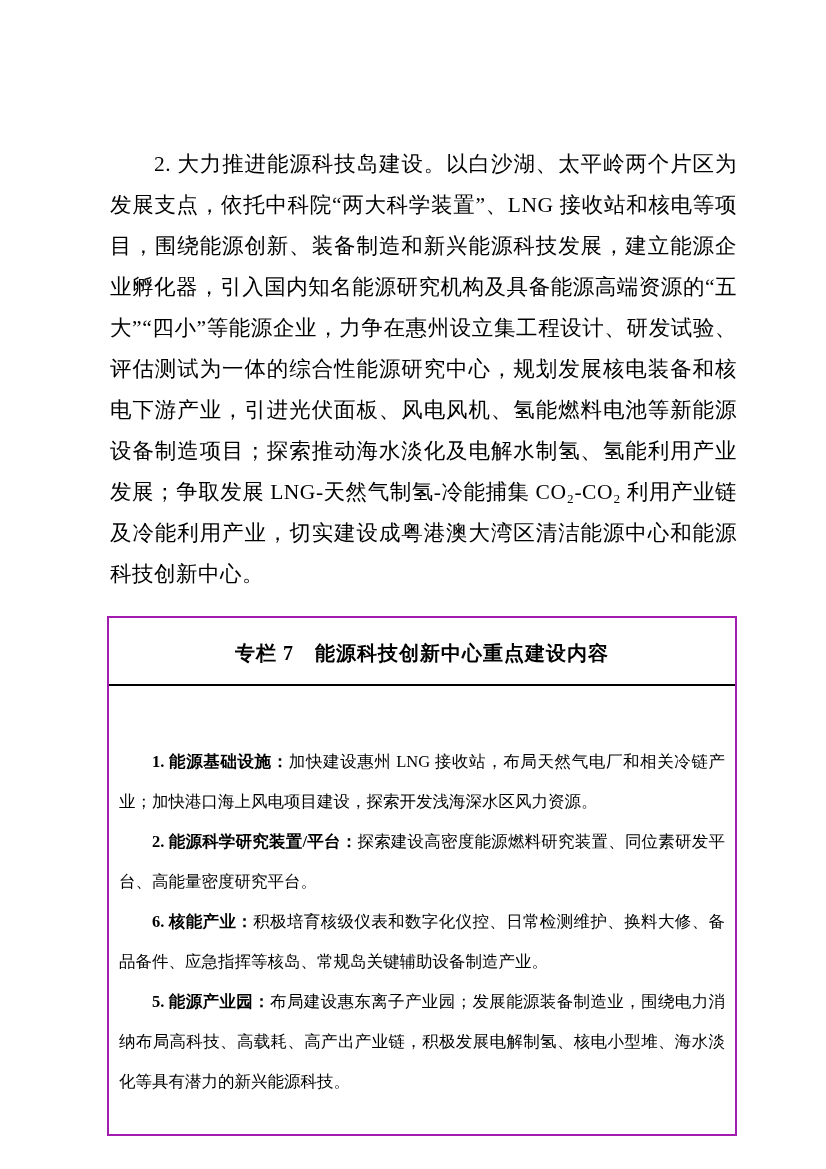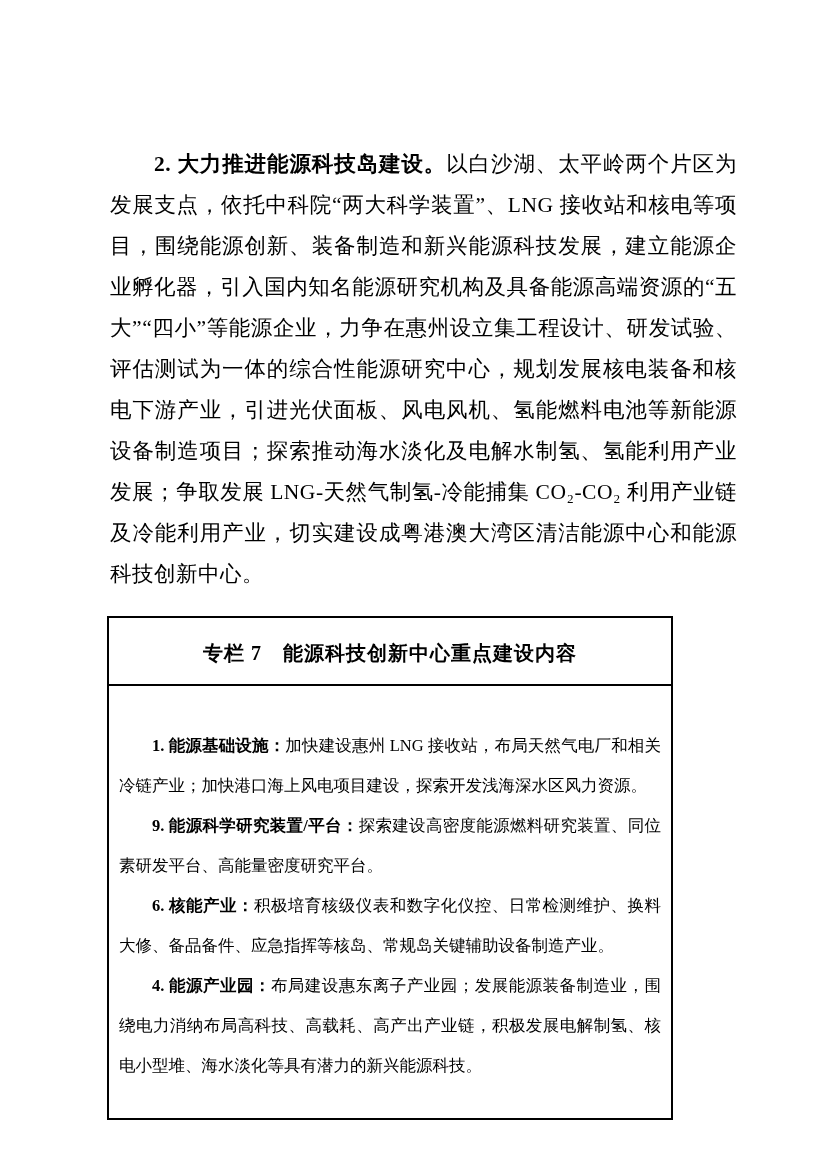--- a/index.html
+++ b/index.html
@@ -30,7 +30,7 @@
     letter-spacing: 0.5px;
   }
   .main-para .lead {
-    font-weight: bold;
+    font-weight: normal;
   }
   .panel {
     margin-top: 10px;

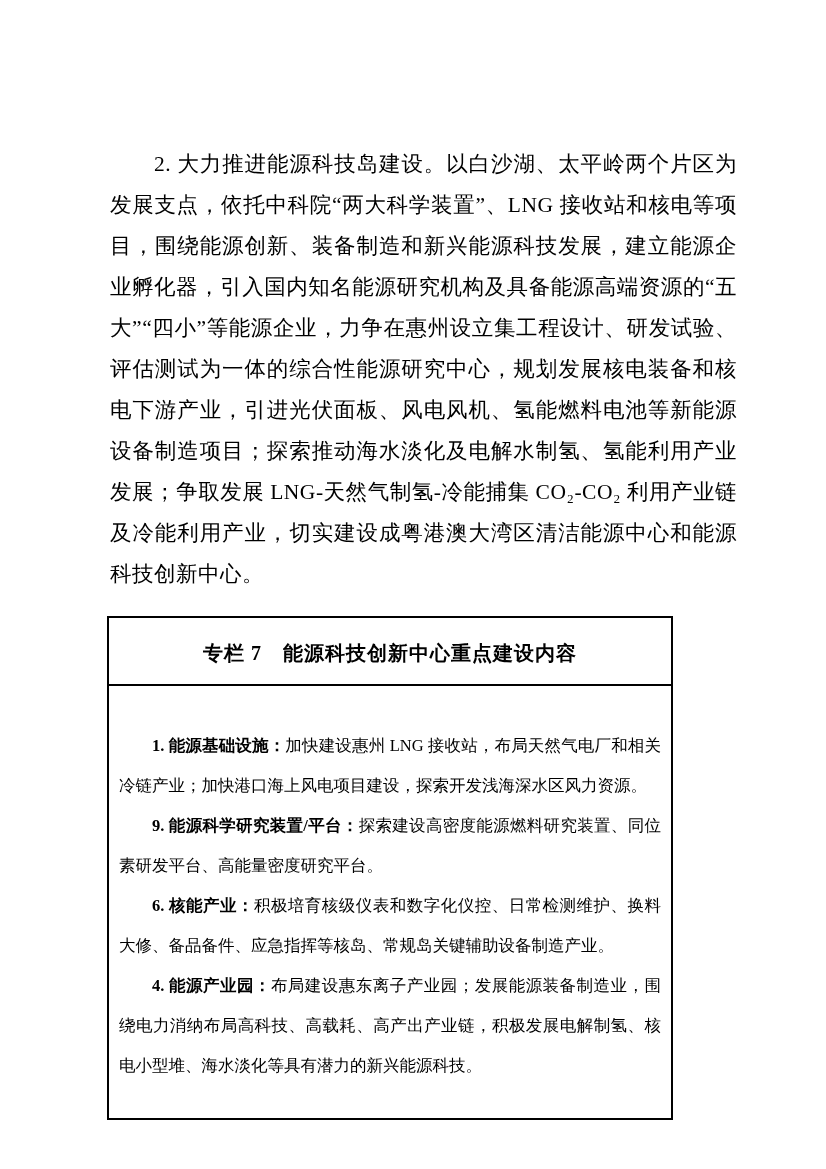--- a/index.html
+++ b/index.html
@@ -34,9 +34,9 @@
   }
   .panel {
     margin-top: 10px;
-    border: 2px solid #000000;
+    border: 2px solid #a21caf;
     box-sizing: border-box;
-    width: 566px;
+    width: 630px;
     margin-left: -3px;
   }
   .panel-title {

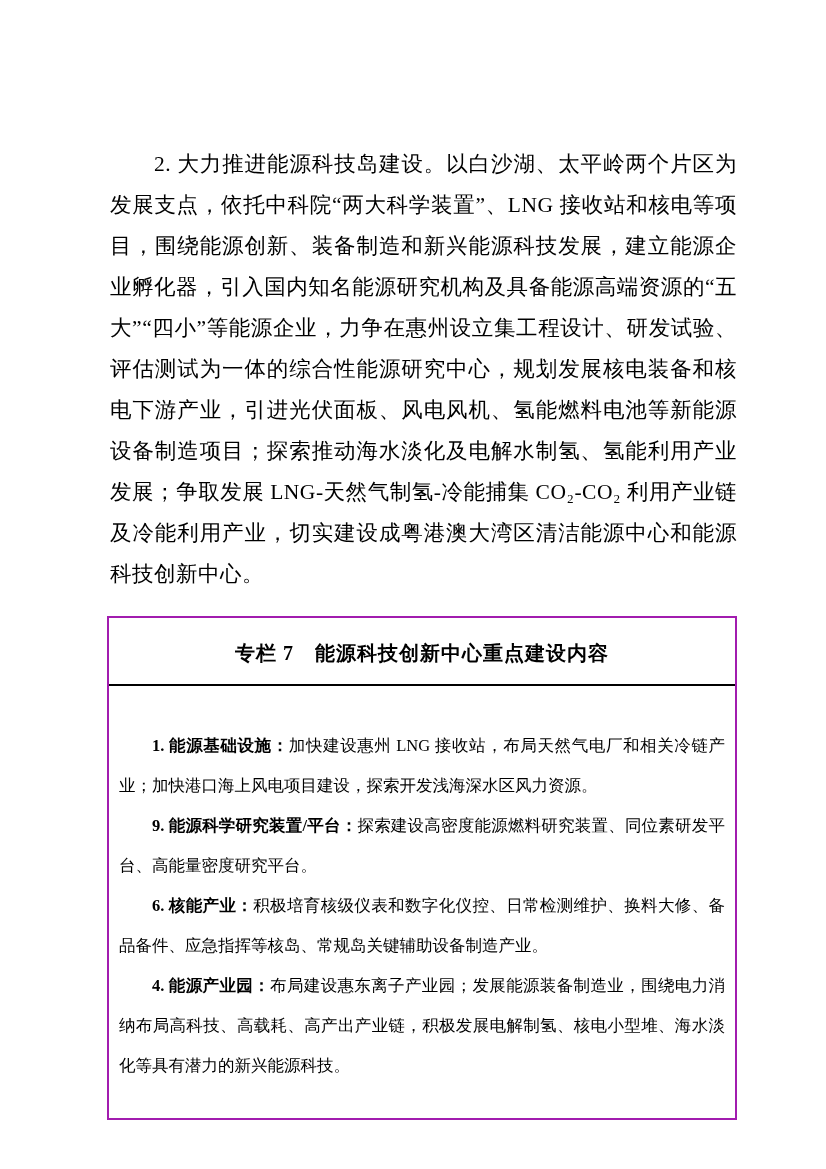--- a/index.html
+++ b/index.html
@@ -51,7 +51,7 @@
     border-top: 2px solid #000000;
   }
   .panel-body {
-    padding: 40px 10px 32px 10px;
+    padding: 56px 10px 32px 10px;
   }
   .panel-item {
     font-size: 16.5px;

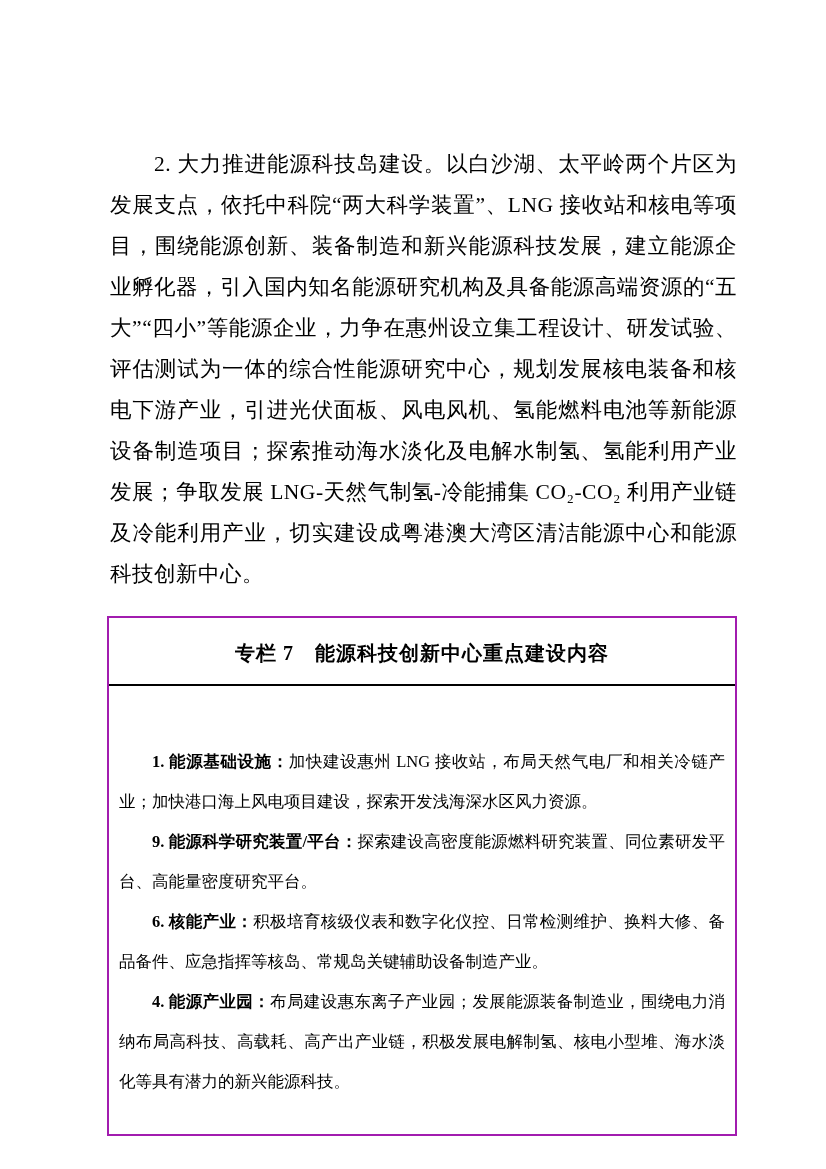--- a/index.html
+++ b/index.html
@@ -93,7 +93,7 @@
         </p>
 
         <p class="panel-item">
-          <span class="item-label">9. 能源科学研究装置/平台：</span><span>探索建设高密度能源燃料研究装置、同位素研发平台、高能量密度研究平台。</span>
+          <span class="item-label">2. 能源科学研究装置/平台：</span><span>探索建设高密度能源燃料研究装置、同位素研发平台、高能量密度研究平台。</span>
         </p>
 
         <p class="panel-item">

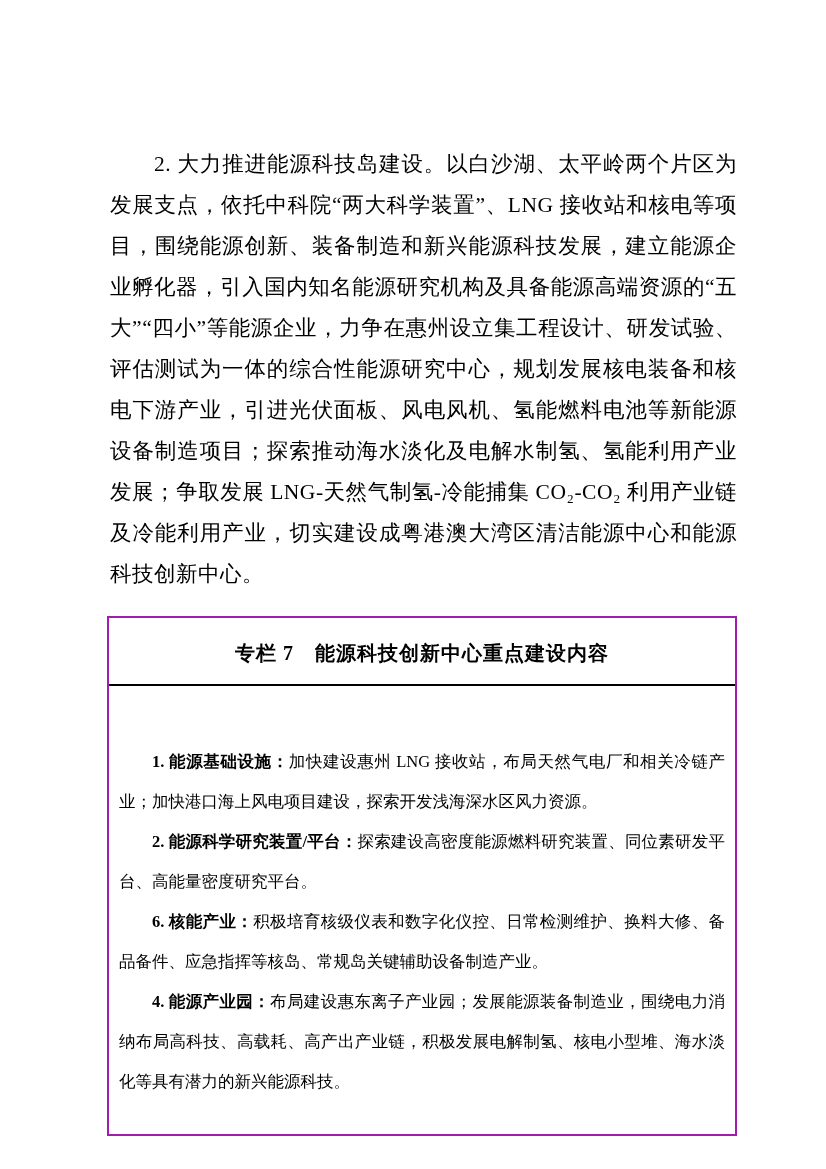--- a/index.html
+++ b/index.html
@@ -101,7 +101,7 @@
         </p>
 
         <p class="panel-item">
-          <span class="item-label">4. 能源产业园：</span><span>布局建设惠东离子产业园；发展能源装备制造业，围绕电力消纳布局高科技、高载耗、高产出产业链，积极发展电解制氢、核电小型堆、海水淡化等具有潜力的新兴能源科技。</span>
+          <span class="item-label">5. 能源产业园：</span><span>布局建设惠东离子产业园；发展能源装备制造业，围绕电力消纳布局高科技、高载耗、高产出产业链，积极发展电解制氢、核电小型堆、海水淡化等具有潜力的新兴能源科技。</span>
         </p>
 
       </div>

